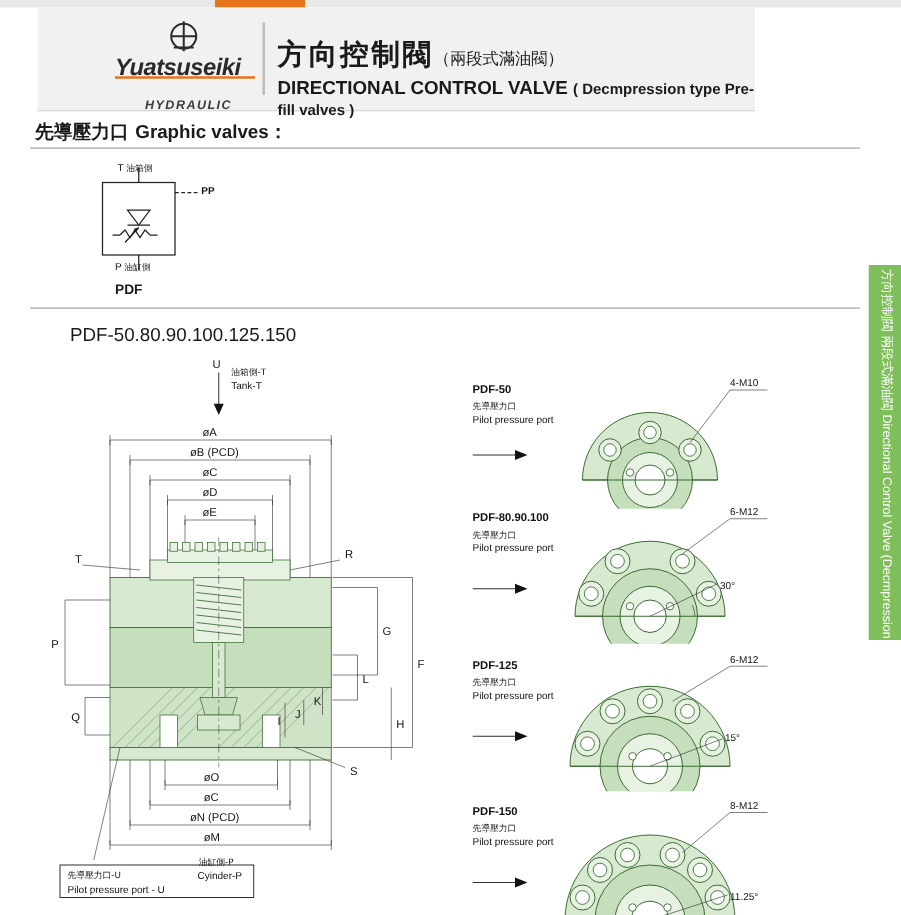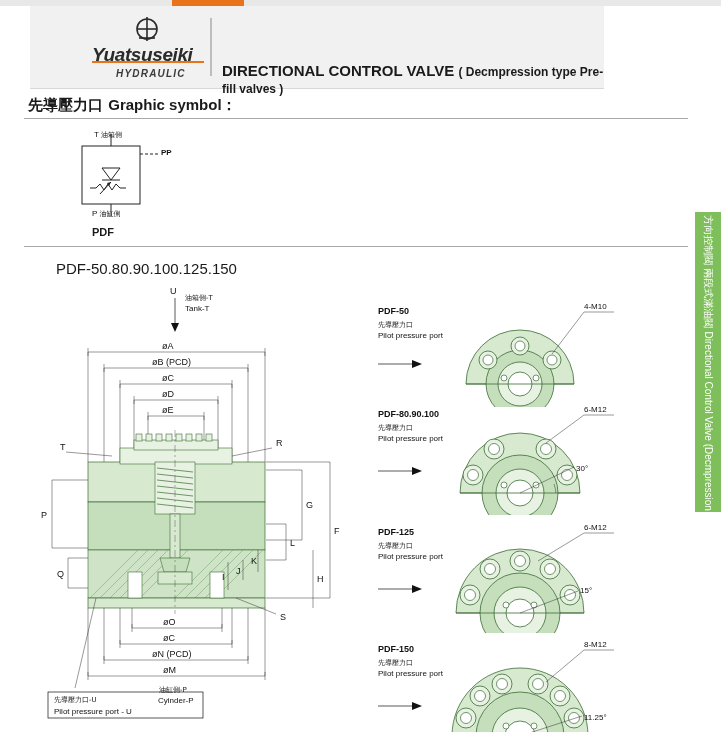--- a/index.html
+++ b/index.html
@@ -82,6 +82,9 @@
     <div class="logo-sub">HYDRAULIC</div>
   </div>
   <div class="vdiv"></div>
+  <div class="title-cn">
+    <span>方向控制閥</span><span class="small">（兩段式滿油閥）</span>
+  </div>
   <div class="title-en">
     <span>DIRECTIONAL CONTROL VALVE</span>
     <span class="small">( Decmpression type Pre-fill valves )</span>

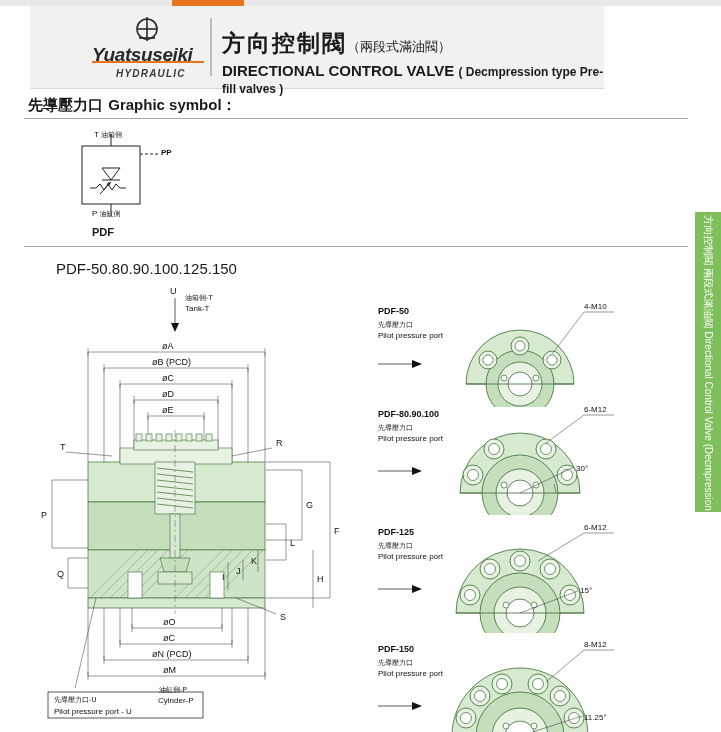--- a/index.html
+++ b/index.html
@@ -15,7 +15,7 @@
   .logo-wrap{position:absolute;left:62px;top:8px;width:110px;height:62px;}
   .logo-mark{position:absolute;left:38px;top:2px;width:34px;height:30px;}
   .logo-name{position:absolute;left:0;top:30px;font-size:19px;font-weight:bold;font-style:italic;color:#2a2a2a;letter-spacing:-0.4px;}
-  .logo-sub{position:absolute;left:24px;top:54px;font-size:10px;font-weight:bold;font-style:italic;color:#3a3a3a;letter-spacing:1.2px;}
+  .logo-sub{position:absolute;left:24px;top:65px;font-size:10px;font-weight:bold;font-style:italic;color:#3a3a3a;letter-spacing:1.2px;}
   .logo-rule{position:absolute;left:0;top:47px;width:112px;height:2px;background:#e8731a;}
   .vdiv{position:absolute;left:180px;top:12px;width:2px;height:58px;background:#bdbdbd;}
   .title-cn{position:absolute;left:192px;top:22px;font-size:23px;font-weight:bold;font-family:"DejaVu Sans",sans-serif;letter-spacing:2px;}

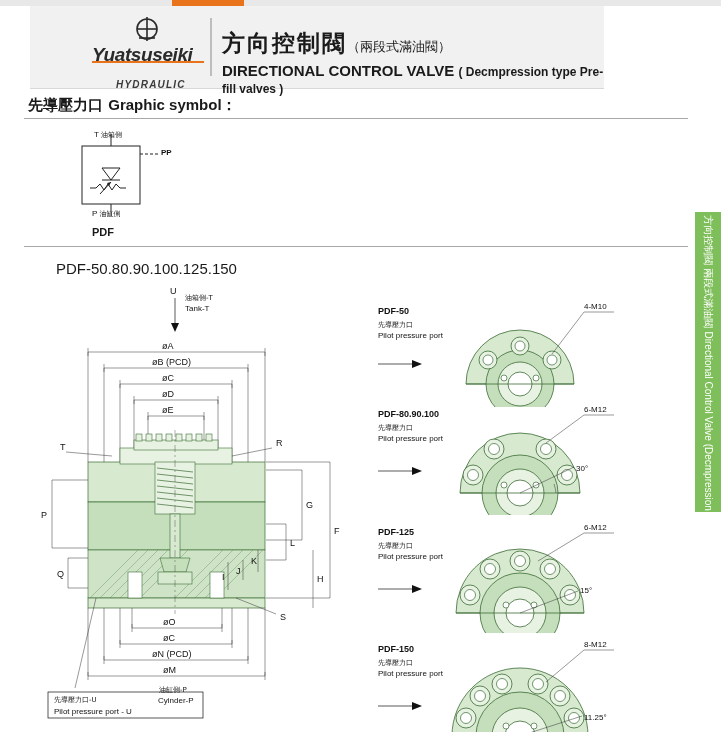--- a/index.html
+++ b/index.html
@@ -93,7 +93,7 @@
 
 <div class="gs-title">
   <span>先導壓力口</span>
-  <span class="en">Graphic symbol</span><span>：</span>
+  <span class="en">Graphic valves</span><span>：</span>
 </div>
 <div class="rule1"></div>
 <div class="rule2"></div>

